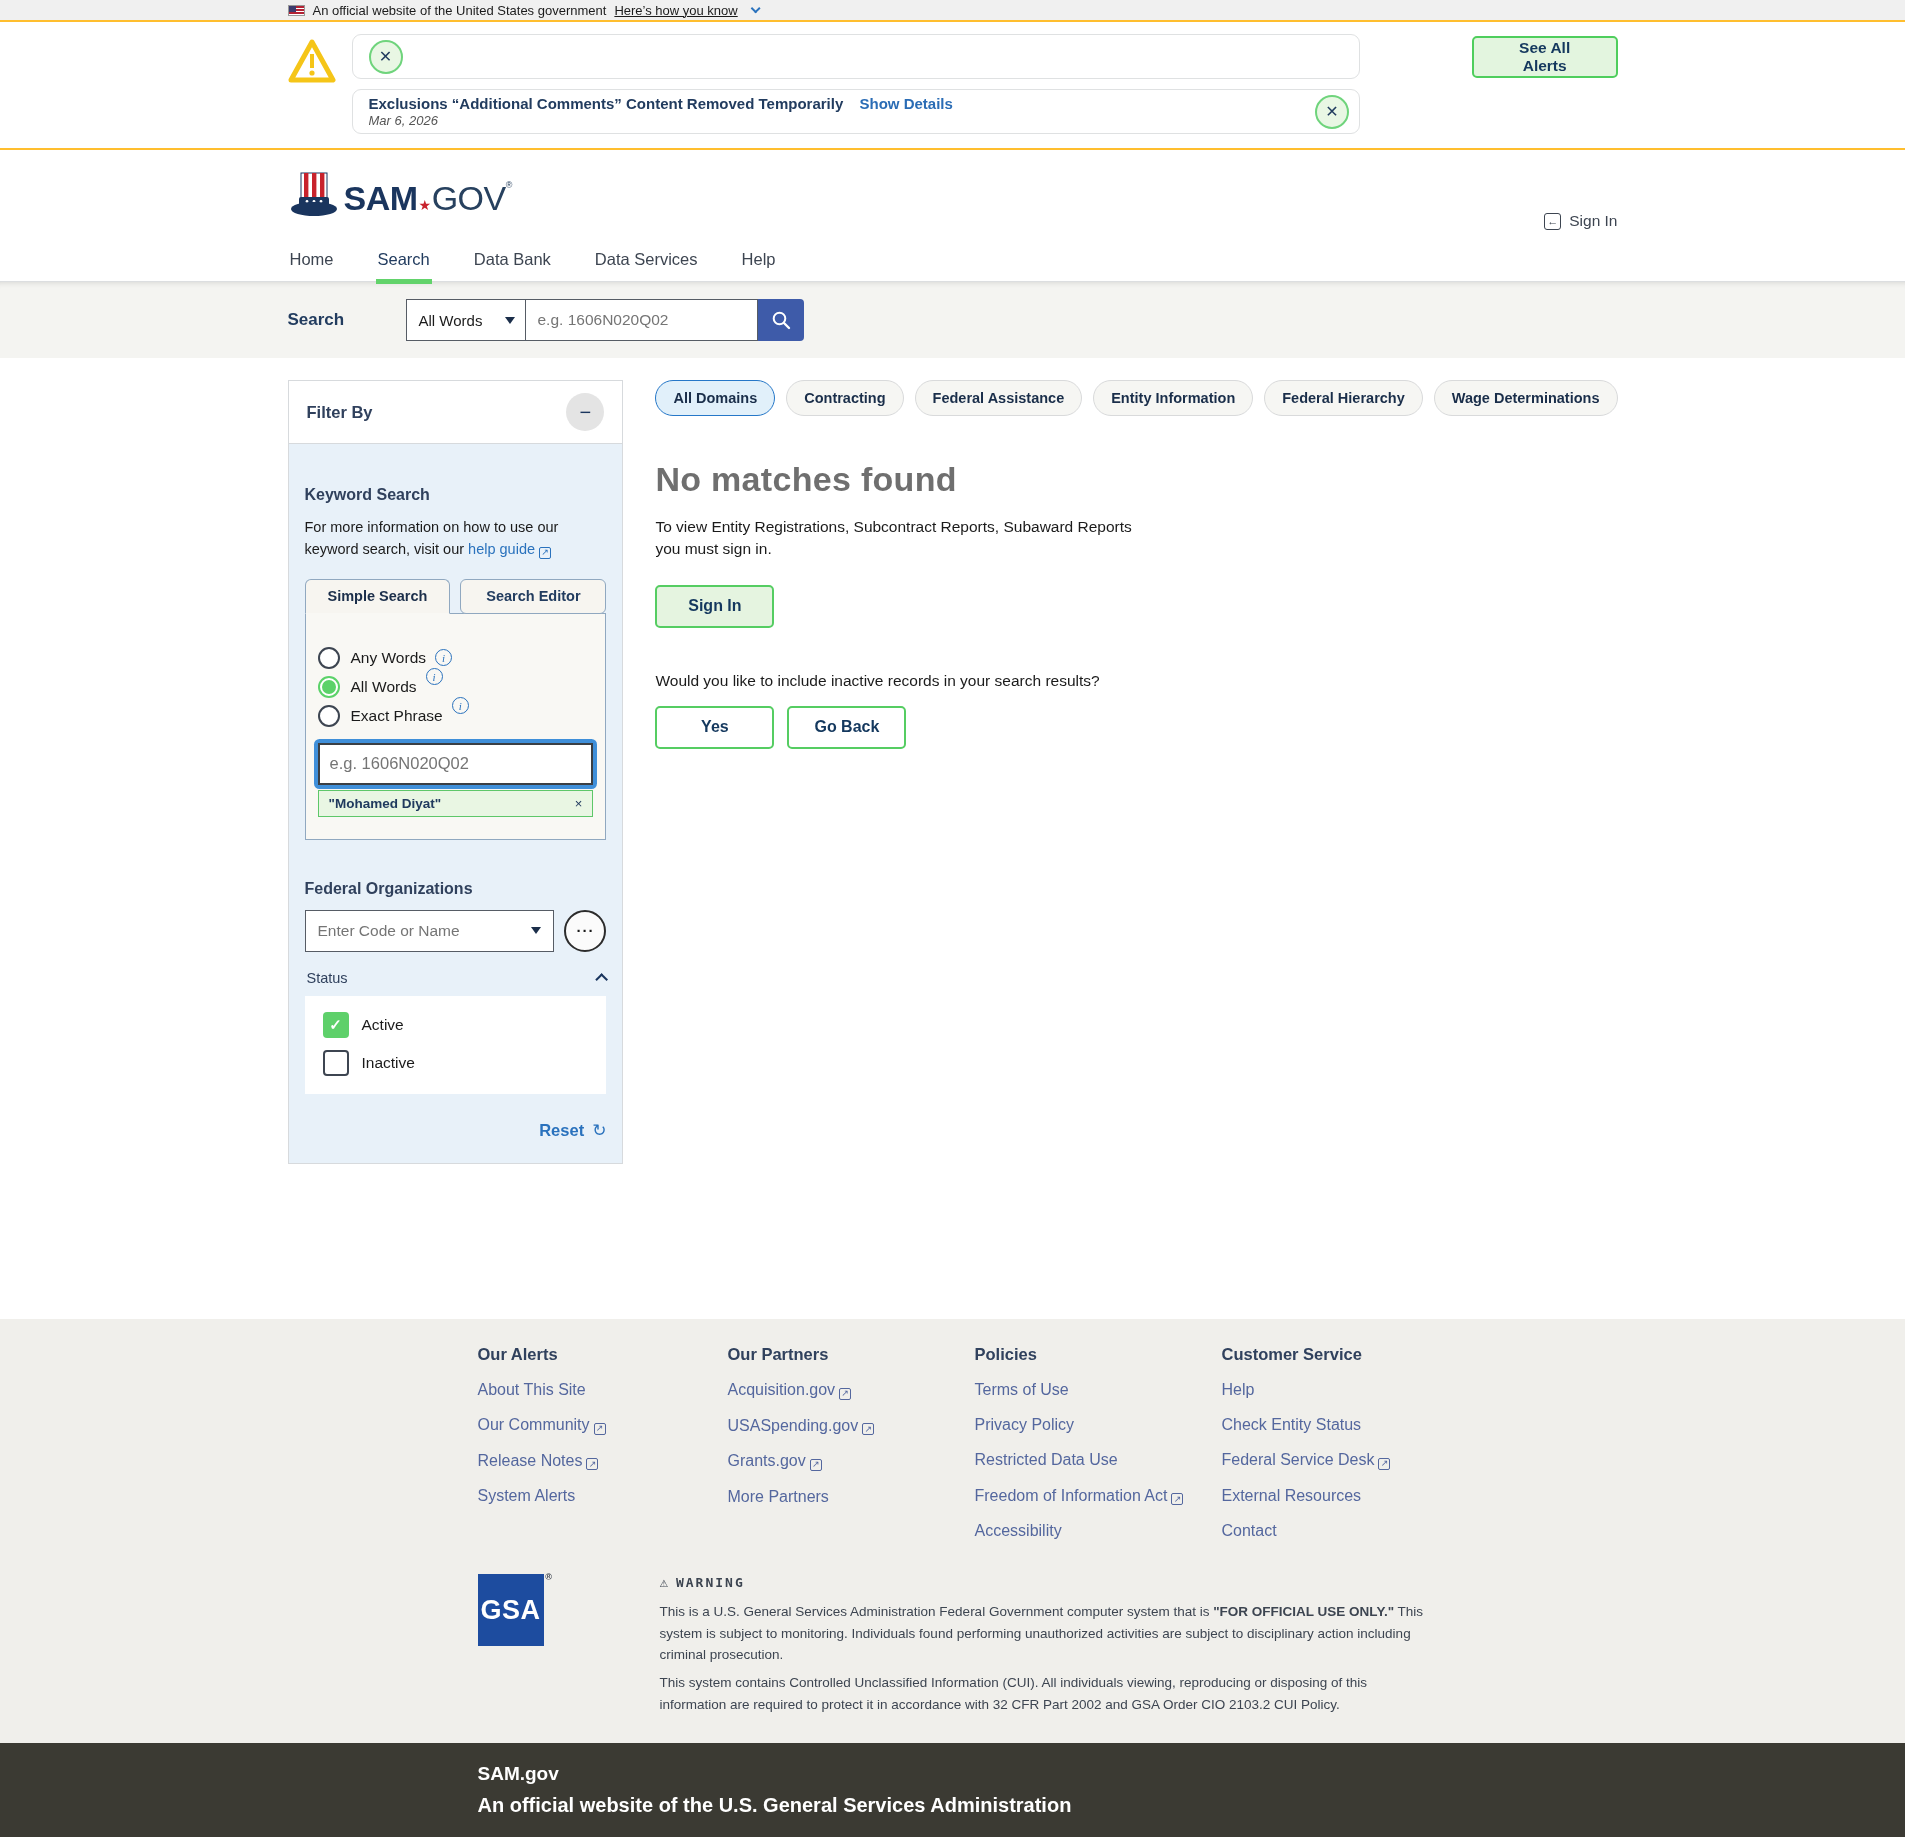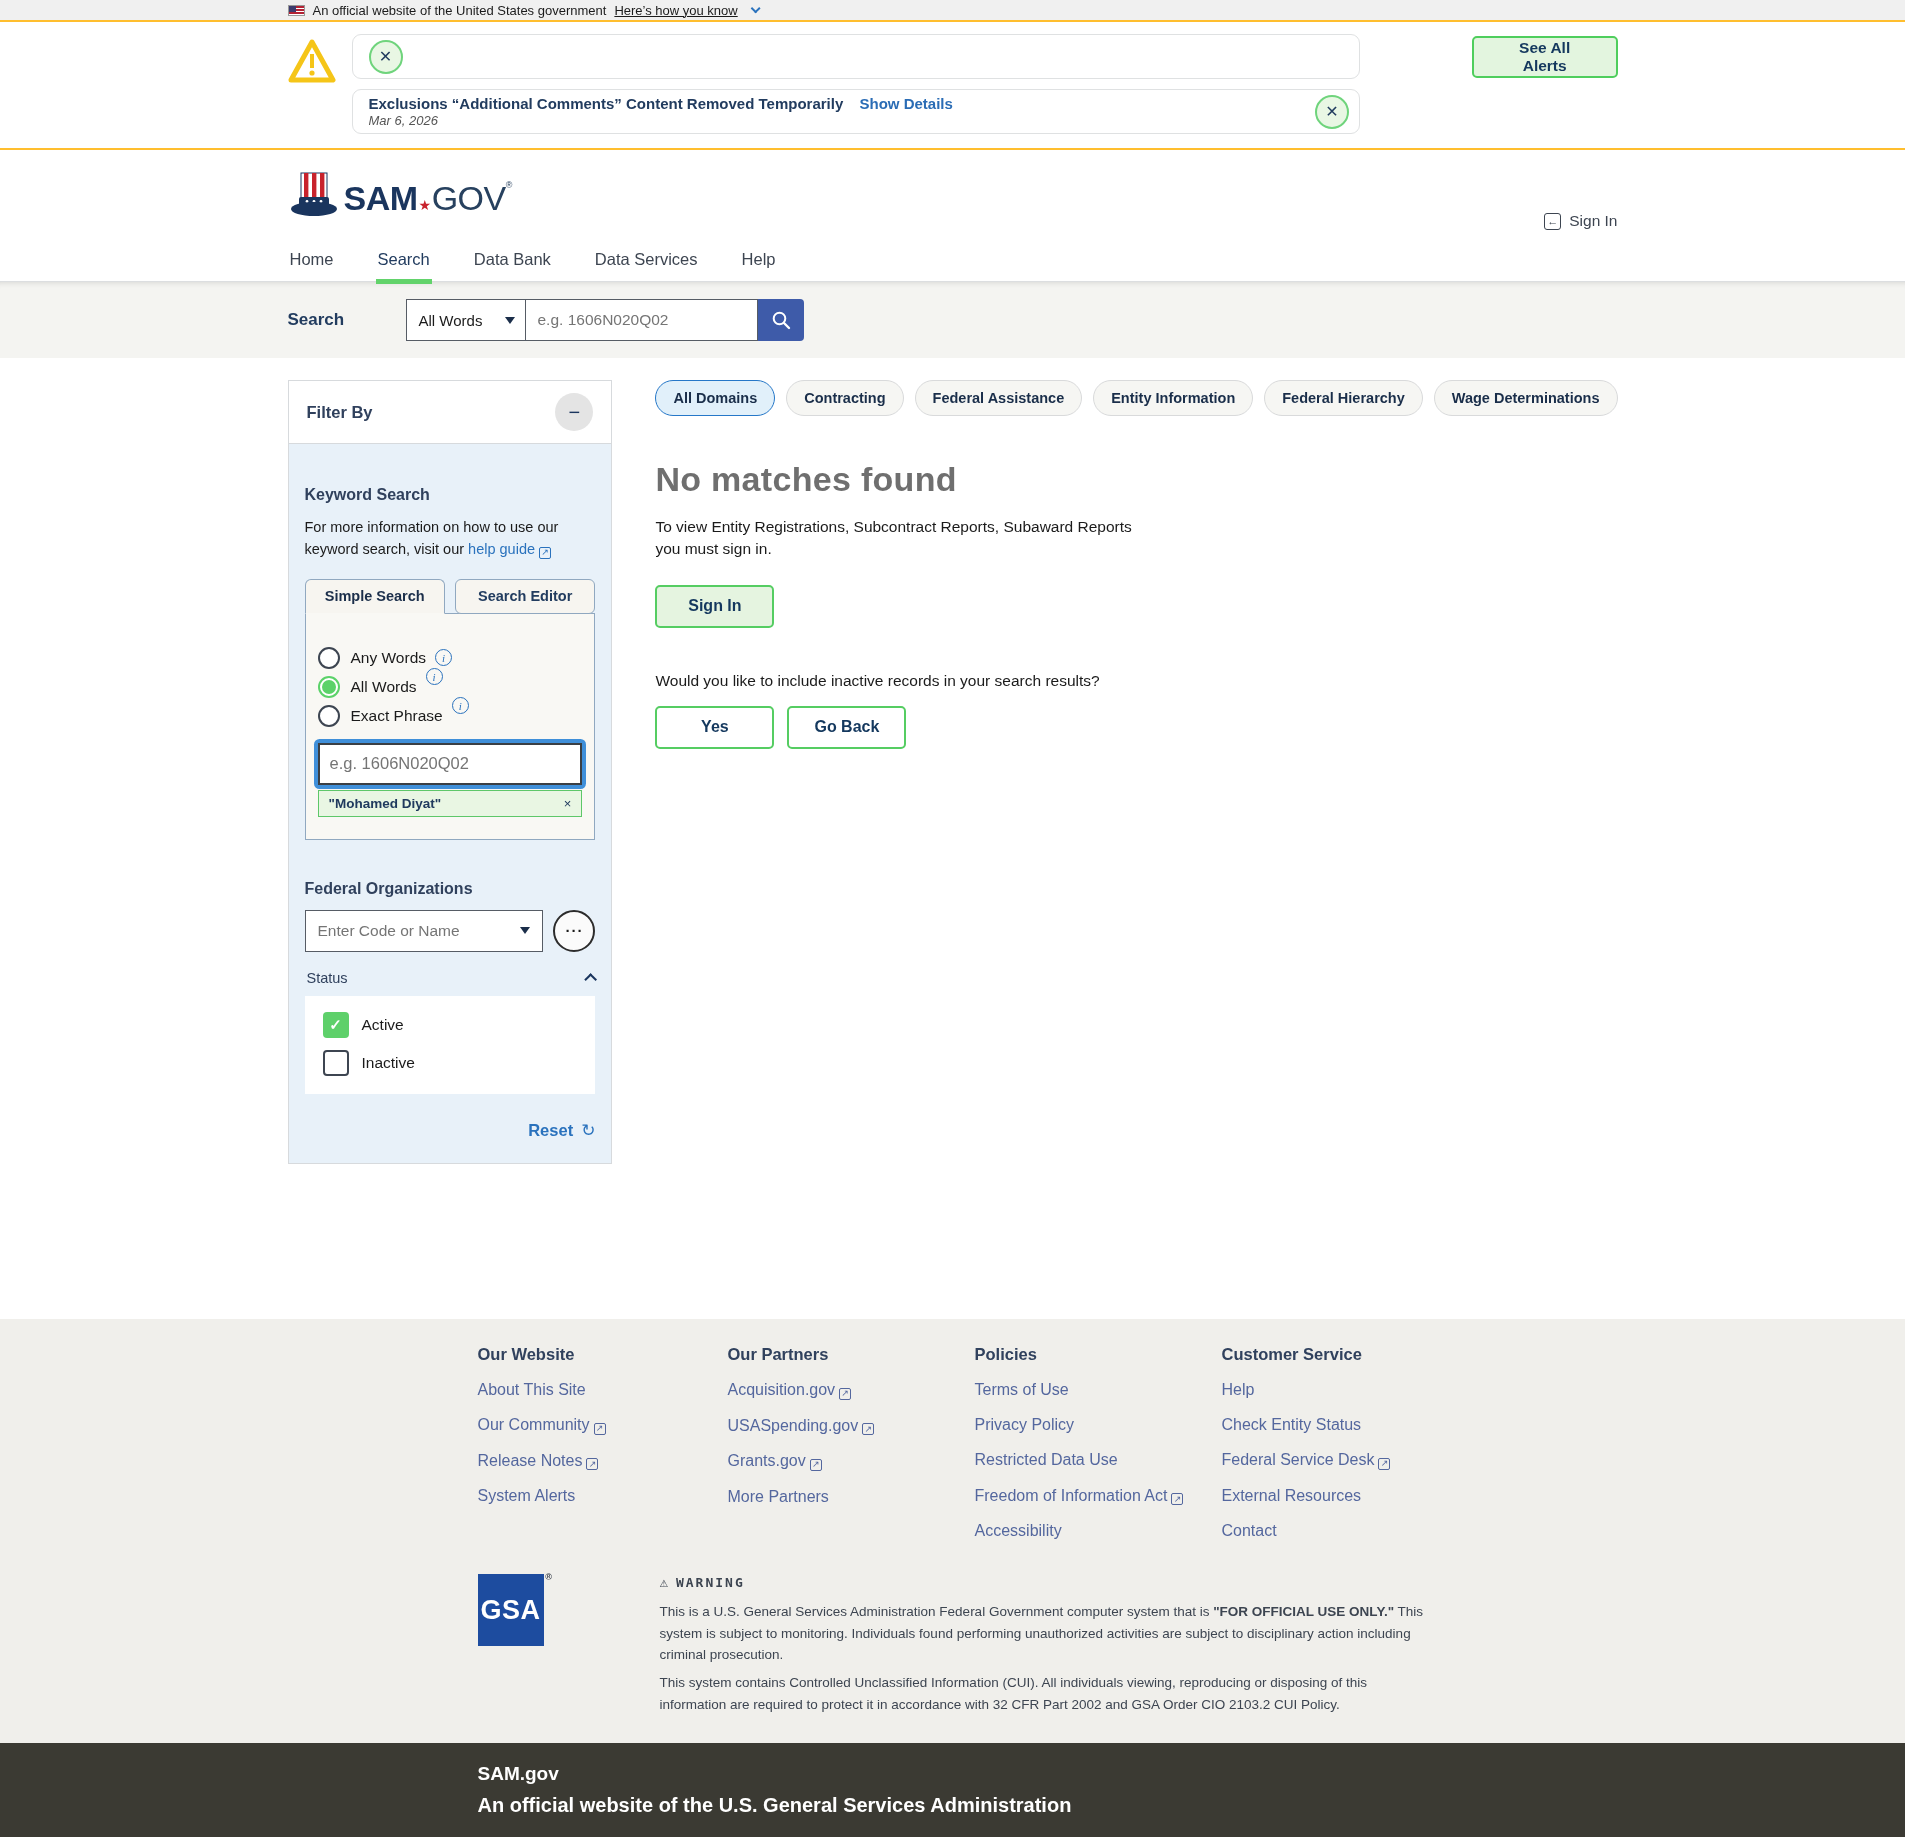--- a/index.html
+++ b/index.html
@@ -58,7 +58,7 @@
   .search-btn { width:46px; height:42px; background:#3e5ba9; border:none; border-radius:0 4px 4px 0; display:flex; align-items:center; justify-content:center; cursor:pointer; }
 
   
-  .main-row { display:flex; align-items:flex-start; gap:43px; padding-top:22px; min-height:961px; }
+  .main-row { display:flex; align-items:flex-start; gap:32px; padding-top:22px; min-height:961px; }
 
   
   .filter-panel { width:413px; border:1px solid #d7dadd; background:#fff; }

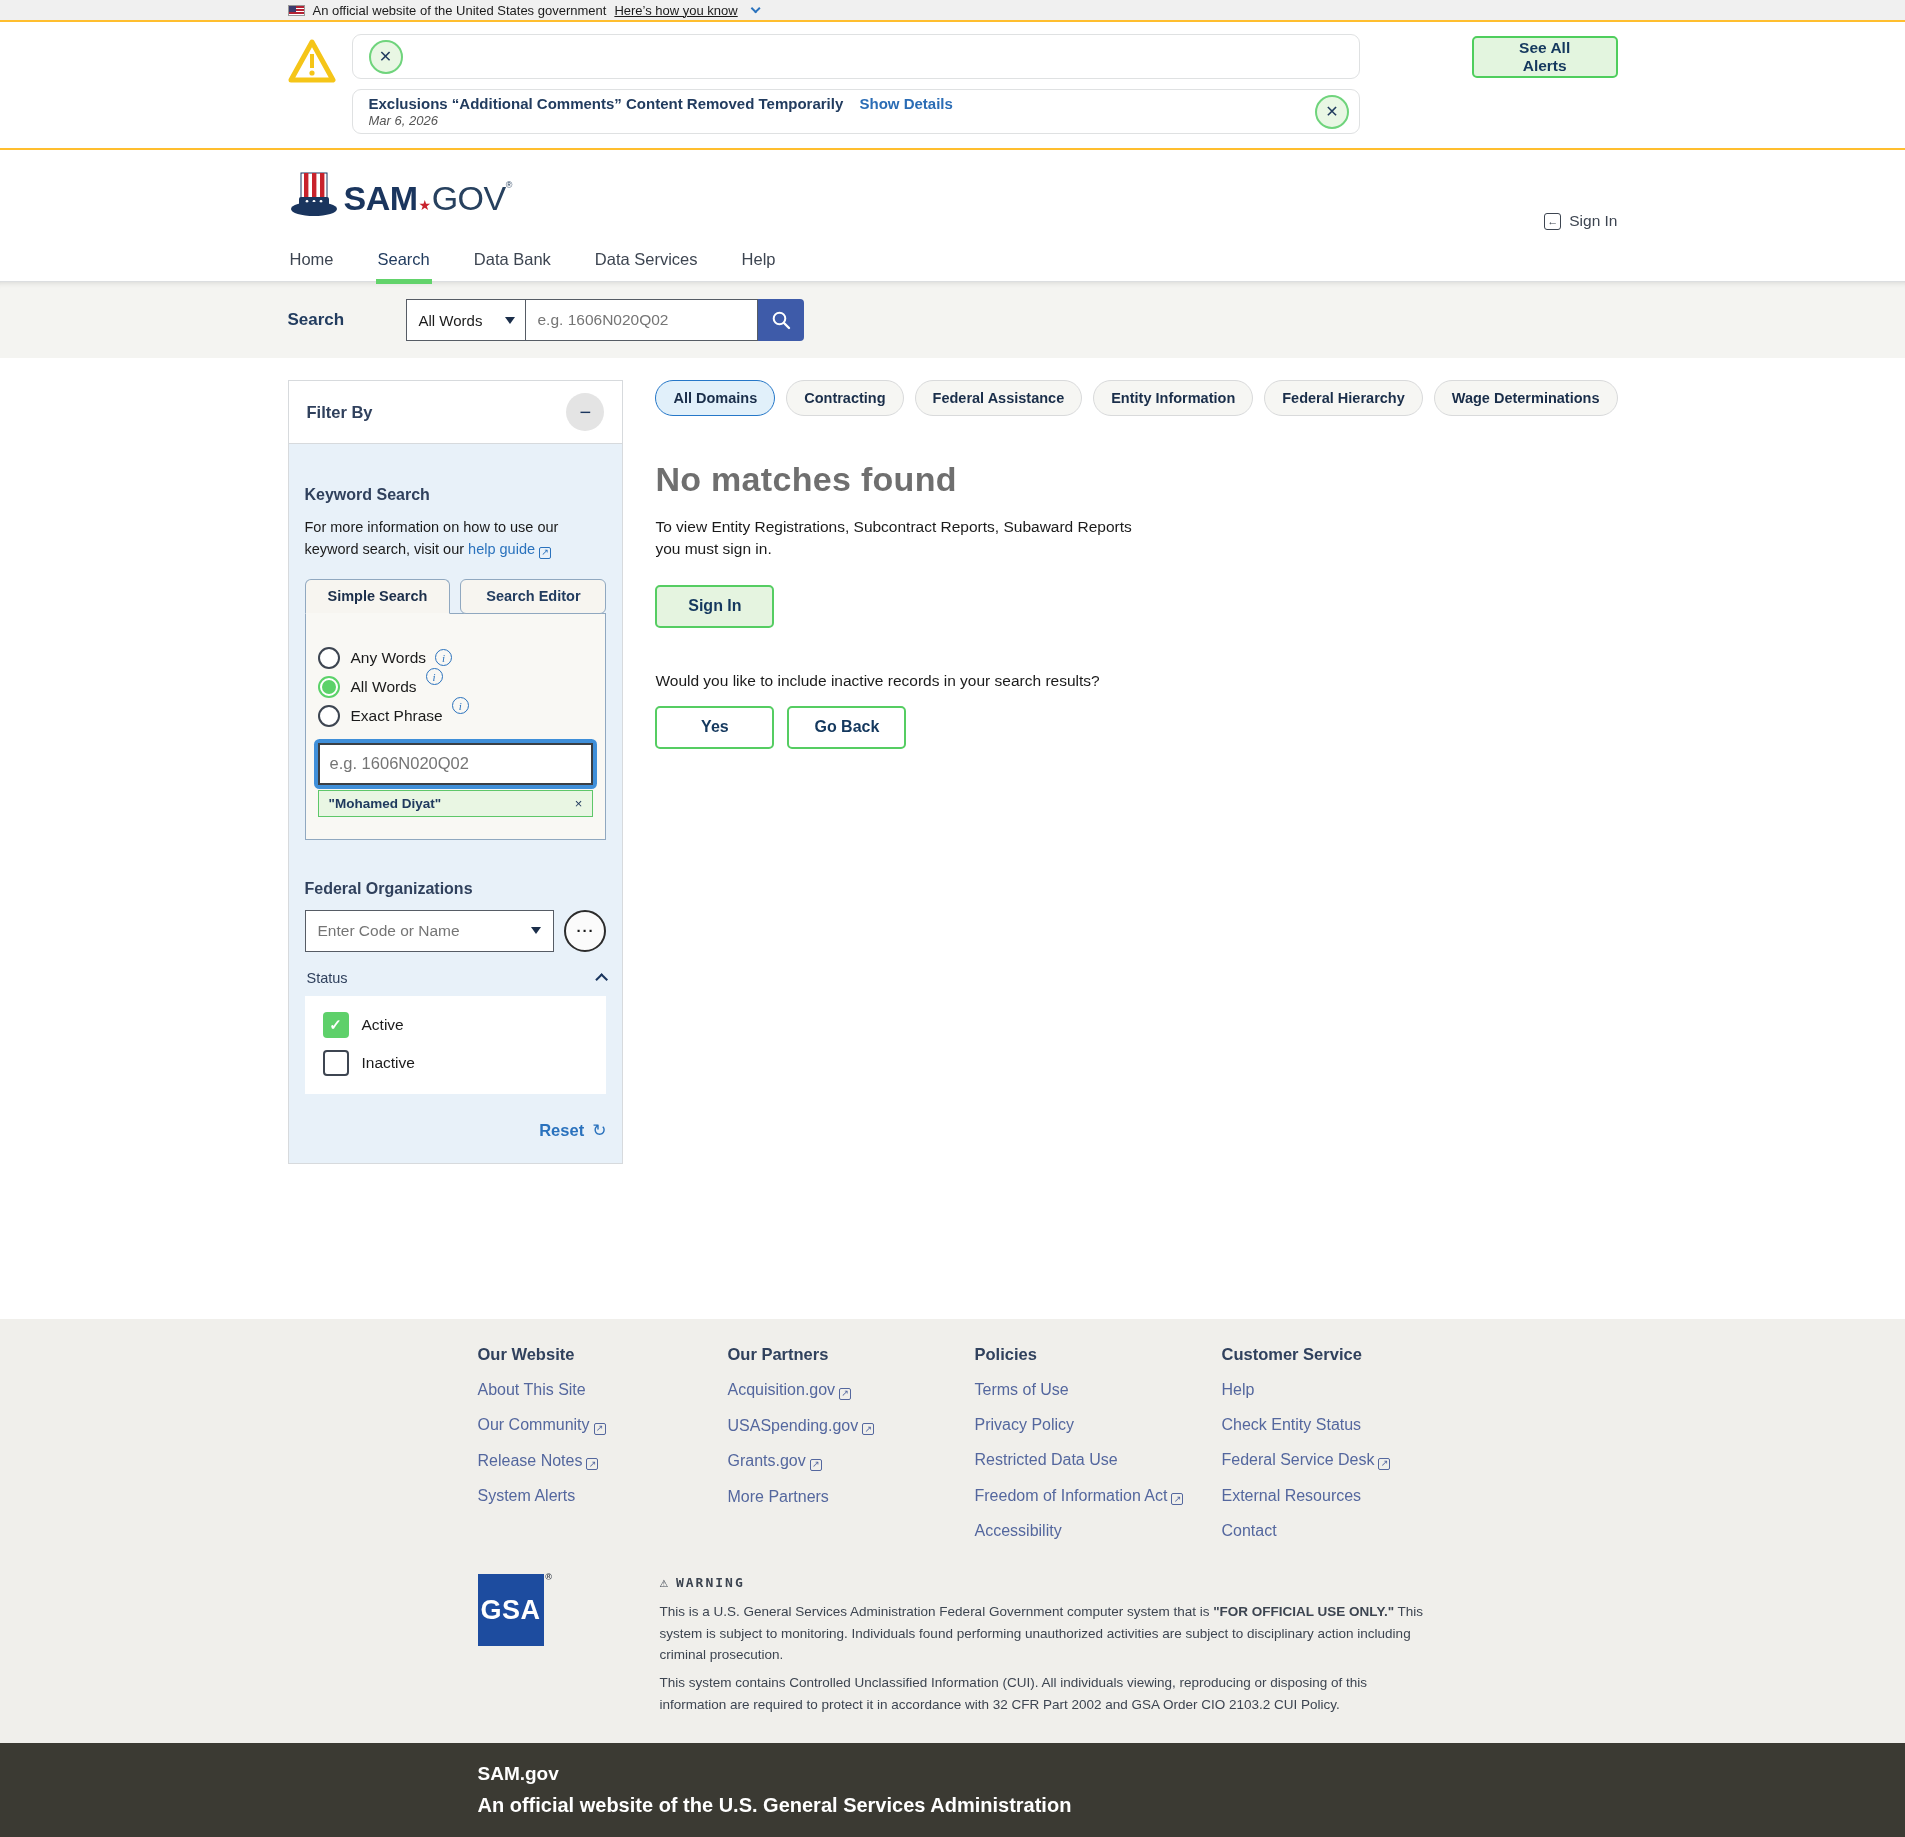--- a/index.html
+++ b/index.html
@@ -335,7 +335,7 @@
   <div class="container">
     <div class="foot-cols">
       <div>
-        <div class="foot-h">Our Website</div>
+        <div class="foot-h">Our Alerts</div>
         <span class="foot-link"><span>About This Site</span></span>
         <span class="foot-link"><span>Our Community</span><span class="ext-icon">↗</span></span>
         <span class="foot-link"><span>Release Notes</span><span class="ext-icon">↗</span></span>

